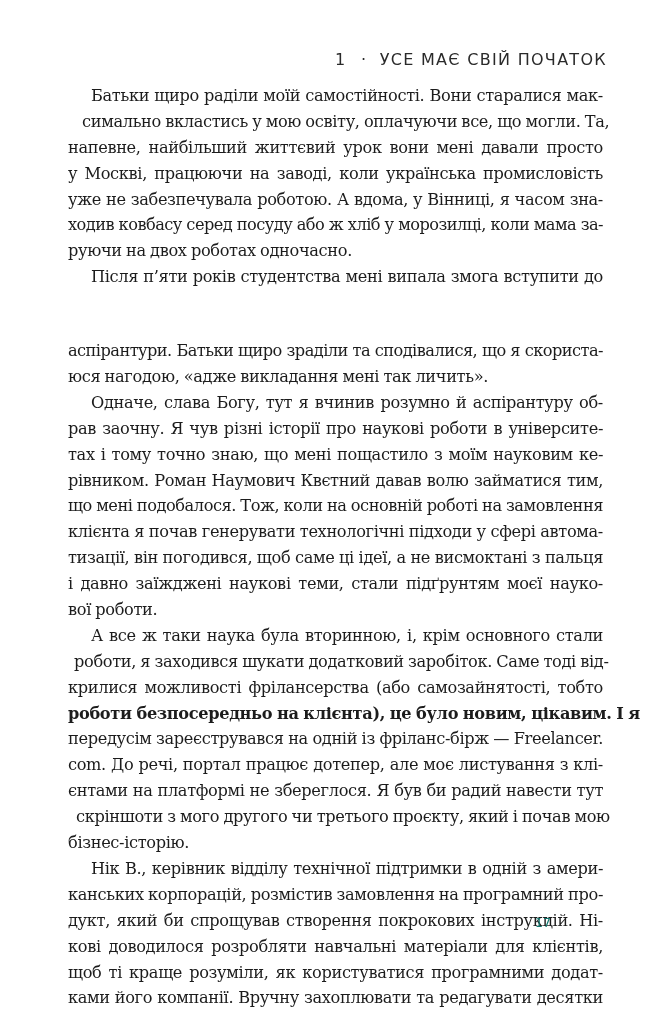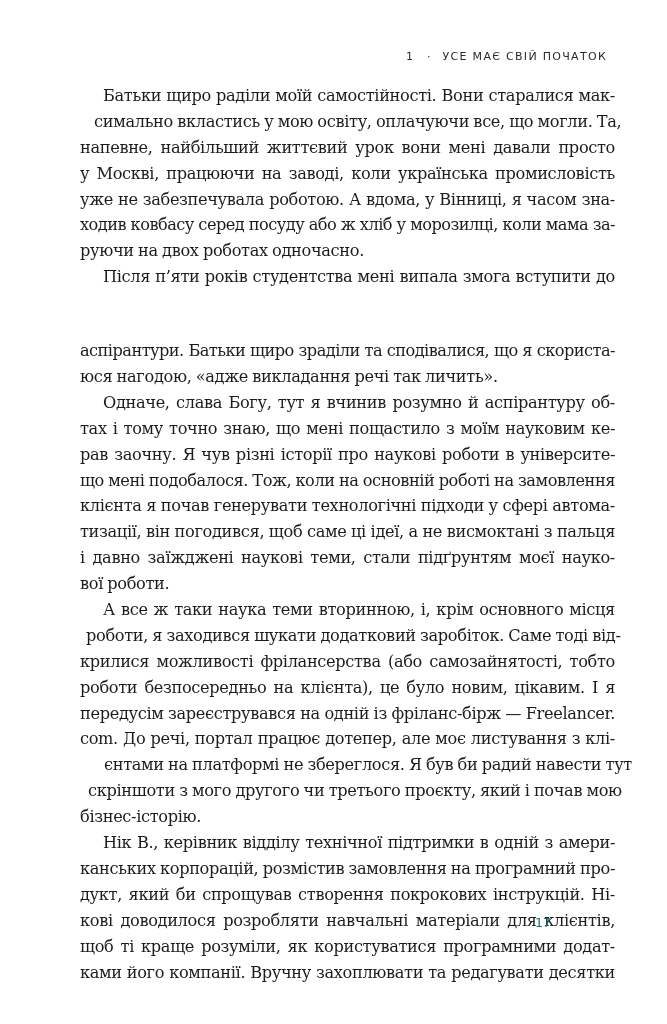--- a/index.html
+++ b/index.html
@@ -19,7 +19,7 @@
       top: 50px;
       right: 60px;
       font-family: "DejaVu Sans", sans-serif;
-      font-size: 11px;
+      font-size: 16px;
       letter-spacing: 1.3px;
       color: #2a2a2a;
       white-space: nowrap;

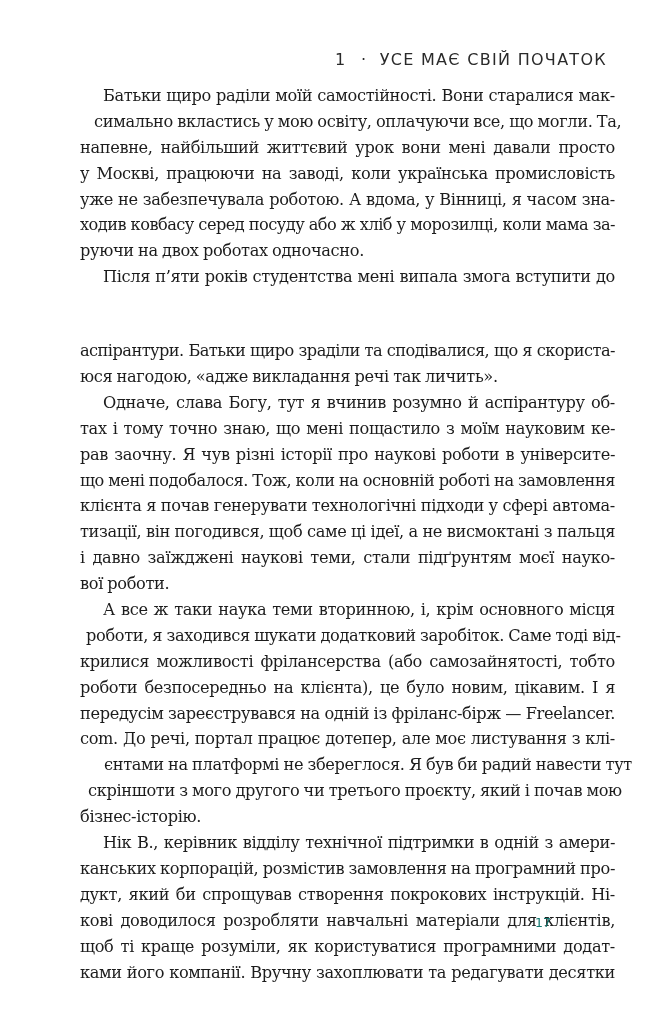--- a/index.html
+++ b/index.html
@@ -30,7 +30,7 @@
     .text-block {
       position: absolute;
       top: 83px;
-      left: 80px;
+      left: 68px;
       width: 535px;
       font-family: "DejaVu Serif", serif;
       font-size: 16.2px;

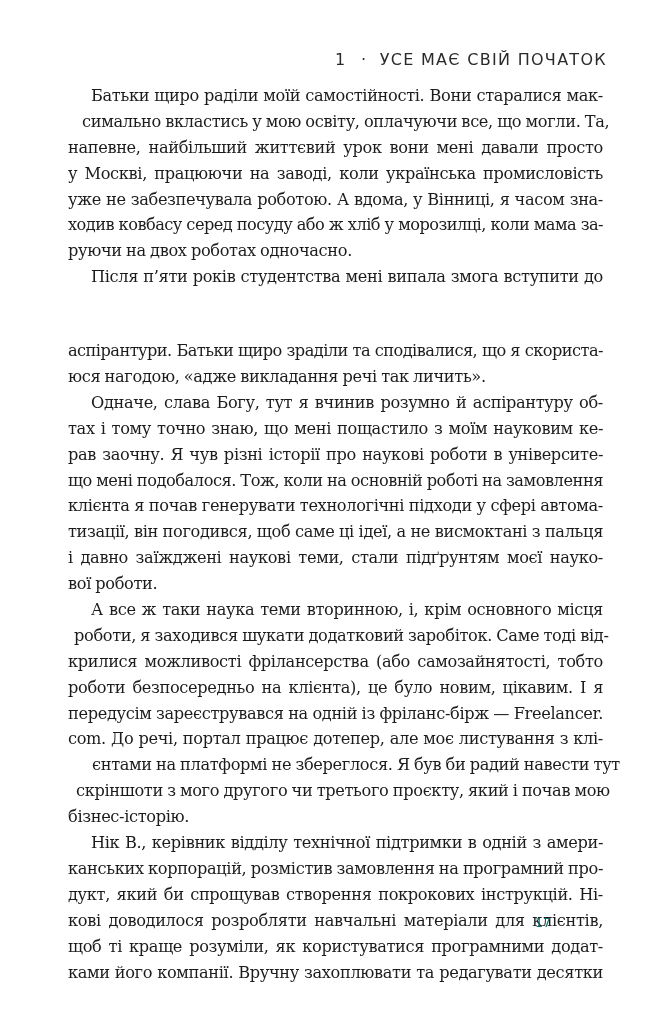--- a/index.html
+++ b/index.html
@@ -78,7 +78,7 @@
     <div>
       <span class="line indent" style="display: block;">Після п’яти років студентства мені випала змога вступити до</span>
       <span class="line" style="display: block; letter-spacing: -0.55px; margin-top: 48px;">аспірантури. Батьки щиро зраділи та сподівалися, що я скориста-</span>
-      <span class="line last" style="display: block;">юся нагодою, «адже викладання речі так личить».</span>
+      <span class="line last" style="display: block;">юся нагодою, «адже викладання мені так личить».</span>
     </div>
     <div>
       <span class="line indent" style="display: block;">Одначе, слава Богу, тут я вчинив розумно й аспірантуру об-</span>

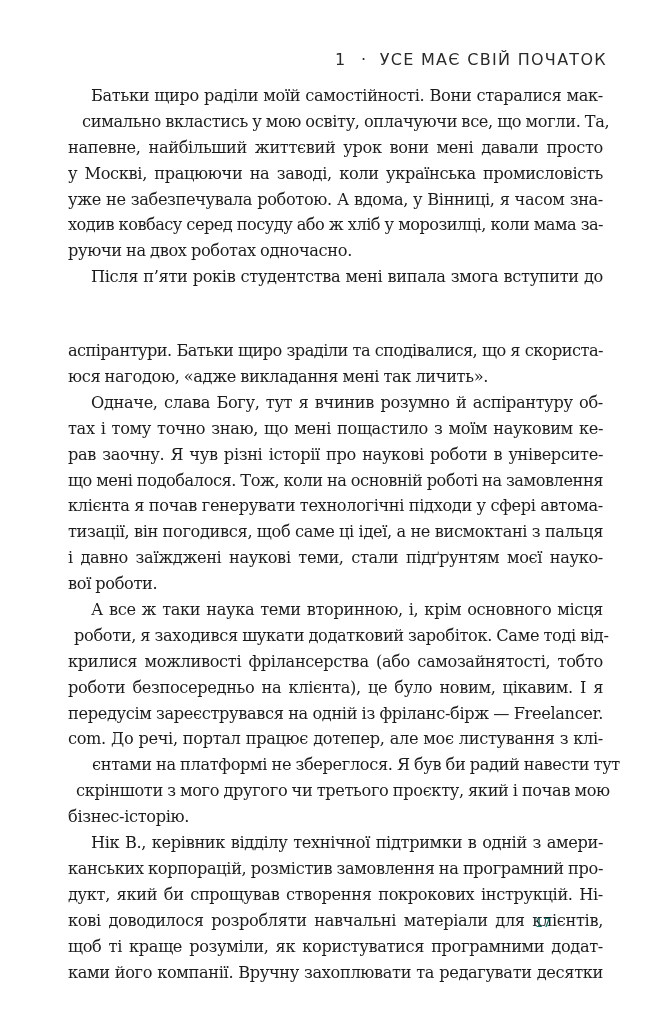--- a/index.html
+++ b/index.html
@@ -82,8 +82,8 @@
     </div>
     <div>
       <span class="line indent" style="display: block;">Одначе, слава Богу, тут я вчинив розумно й аспірантуру об-</span>
+      <span class="line" style="display: block;">рав заочну. Я чув різні історії про наукові роботи в університе-</span>
       <span class="line" style="display: block;">тах і тому точно знаю, що мені пощастило з моїм науковим ке-</span>
-      <span class="line" style="display: block;">рав заочну. Я чув різні історії про наукові роботи в університе-</span>
       <span class="line" style="display: block; letter-spacing: -0.45px;">що мені подобалося. Тож, коли на основній роботі на замовлення</span>
       <span class="line" style="display: block;">клієнта я почав генерувати технологічні підходи у сфері автома-</span>
       <span class="line" style="display: block;">тизації, він погодився, щоб саме ці ідеї, а не висмоктані з пальця</span>

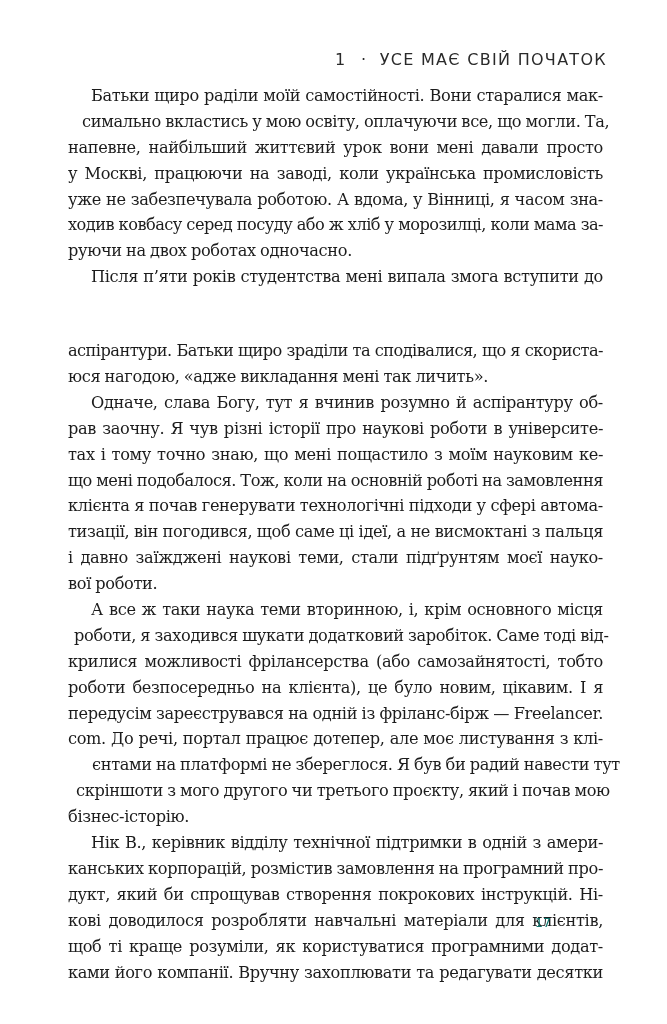--- a/index.html
+++ b/index.html
@@ -84,6 +84,7 @@
       <span class="line indent" style="display: block;">Одначе, слава Богу, тут я вчинив розумно й аспірантуру об-</span>
       <span class="line" style="display: block;">рав заочну. Я чув різні історії про наукові роботи в університе-</span>
       <span class="line" style="display: block;">тах і тому точно знаю, що мені пощастило з моїм науковим ке-</span>
+      <span class="line" style="display: block;">рівником. Роман Наумович Квєтний давав волю займатися тим,</span>
       <span class="line" style="display: block; letter-spacing: -0.45px;">що мені подобалося. Тож, коли на основній роботі на замовлення</span>
       <span class="line" style="display: block;">клієнта я почав генерувати технологічні підходи у сфері автома-</span>
       <span class="line" style="display: block;">тизації, він погодився, щоб саме ці ідеї, а не висмоктані з пальця</span>

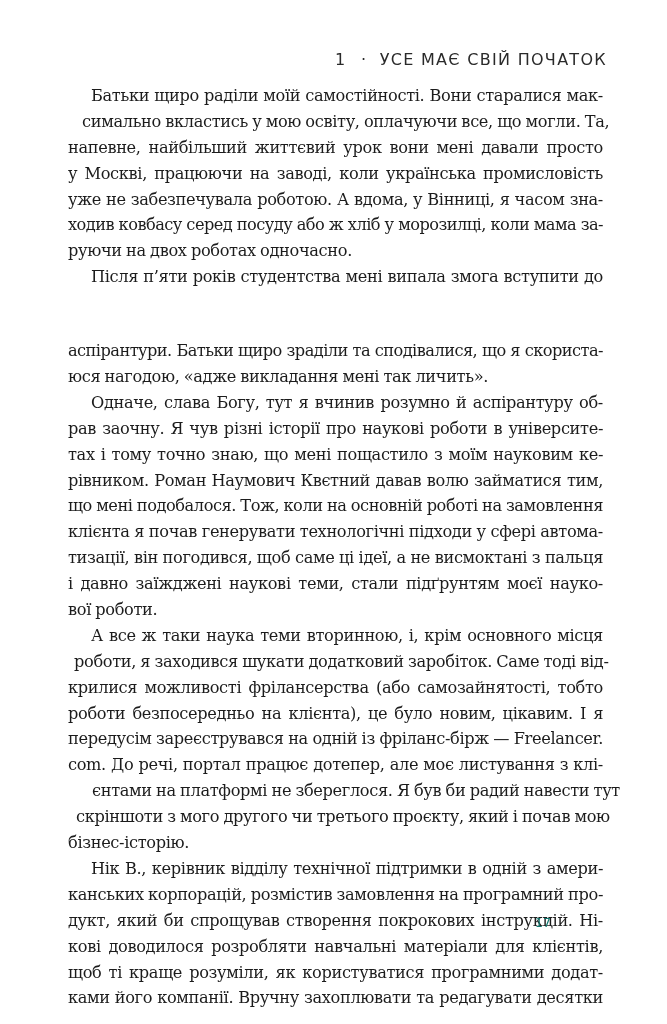--- a/index.html
+++ b/index.html
@@ -92,7 +92,7 @@
       <span class="line last" style="display: block;">вої роботи.</span>
     </div>
     <div>
-      <span class="line indent" style="display: block;">А все ж таки наука теми вторинною, і, крім основного місця</span>
+      <span class="line indent" style="display: block;">А все ж таки наука була вторинною, і, крім основного стали</span>
       <span class="line" style="display: block; margin-left: 6px;">роботи, я заходився шукати додатковий заробіток. Саме тоді від-</span>
       <span class="line" style="display: block;">крилися можливості фріланс­ерства (або самозайнятості, тобто</span>
       <span class="line" style="display: block;">роботи безпосередньо на клієнта), це було новим, цікавим. І я</span>

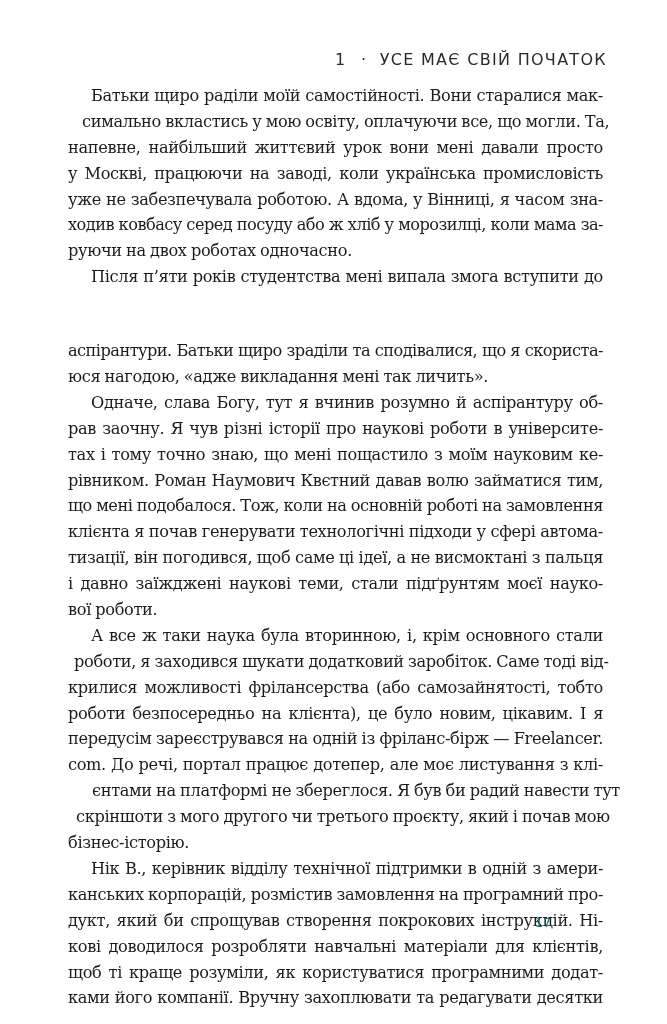--- a/index.html
+++ b/index.html
@@ -95,7 +95,7 @@
       <span class="line indent" style="display: block;">А все ж таки наука була вторинною, і, крім основного стали</span>
       <span class="line" style="display: block; margin-left: 6px;">роботи, я заходився шукати додатковий заробіток. Саме тоді від-</span>
       <span class="line" style="display: block;">крилися можливості фріланс­ерства (або самозайнятості, тобто</span>
-      <span class="line" style="display: block;">роботи безпосередньо на клієнта), це було новим, цікавим. І я</span>
+      <span class="line" style="display: block; font-weight: bold;">роботи безпосередньо на клієнта), це було новим, цікавим. І я</span>
       <span class="line" style="display: block;">передусім зареєструвався на одній із фріланс-бірж — Freelancer.</span>
       <span class="line" style="display: block;">com. До речі, портал працює дотепер, але моє листування з клі-</span>
       <span class="line" style="display: block; margin-left: 24px;">єнтами на платформі не збереглося. Я був би радий навести тут</span>

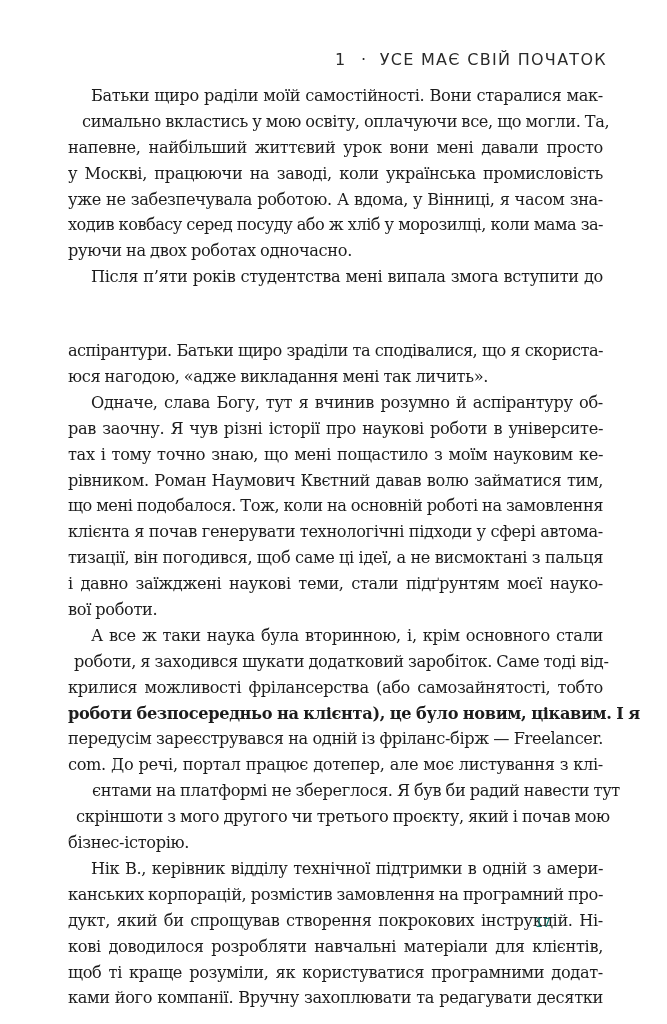--- a/index.html
+++ b/index.html
@@ -98,7 +98,7 @@
       <span class="line" style="display: block; font-weight: bold;">роботи безпосередньо на клієнта), це було новим, цікавим. І я</span>
       <span class="line" style="display: block;">передусім зареєструвався на одній із фріланс-бірж — Freelancer.</span>
       <span class="line" style="display: block;">com. До речі, портал працює дотепер, але моє листування з клі-</span>
-      <span class="line" style="display: block; margin-left: 24px;">єнтами на платформі не збереглося. Я був би радий навести тут</span>
+      <span class="line" style="display: block;">єнтами на платформі не збереглося. Я був би радий навести тут</span>
       <span class="line" style="display: block; margin-left: 8px;">скріншоти з мого другого чи третього проєкту, який і почав мою</span>
       <span class="line last" style="display: block;">бізнес-історію.</span>
     </div>

